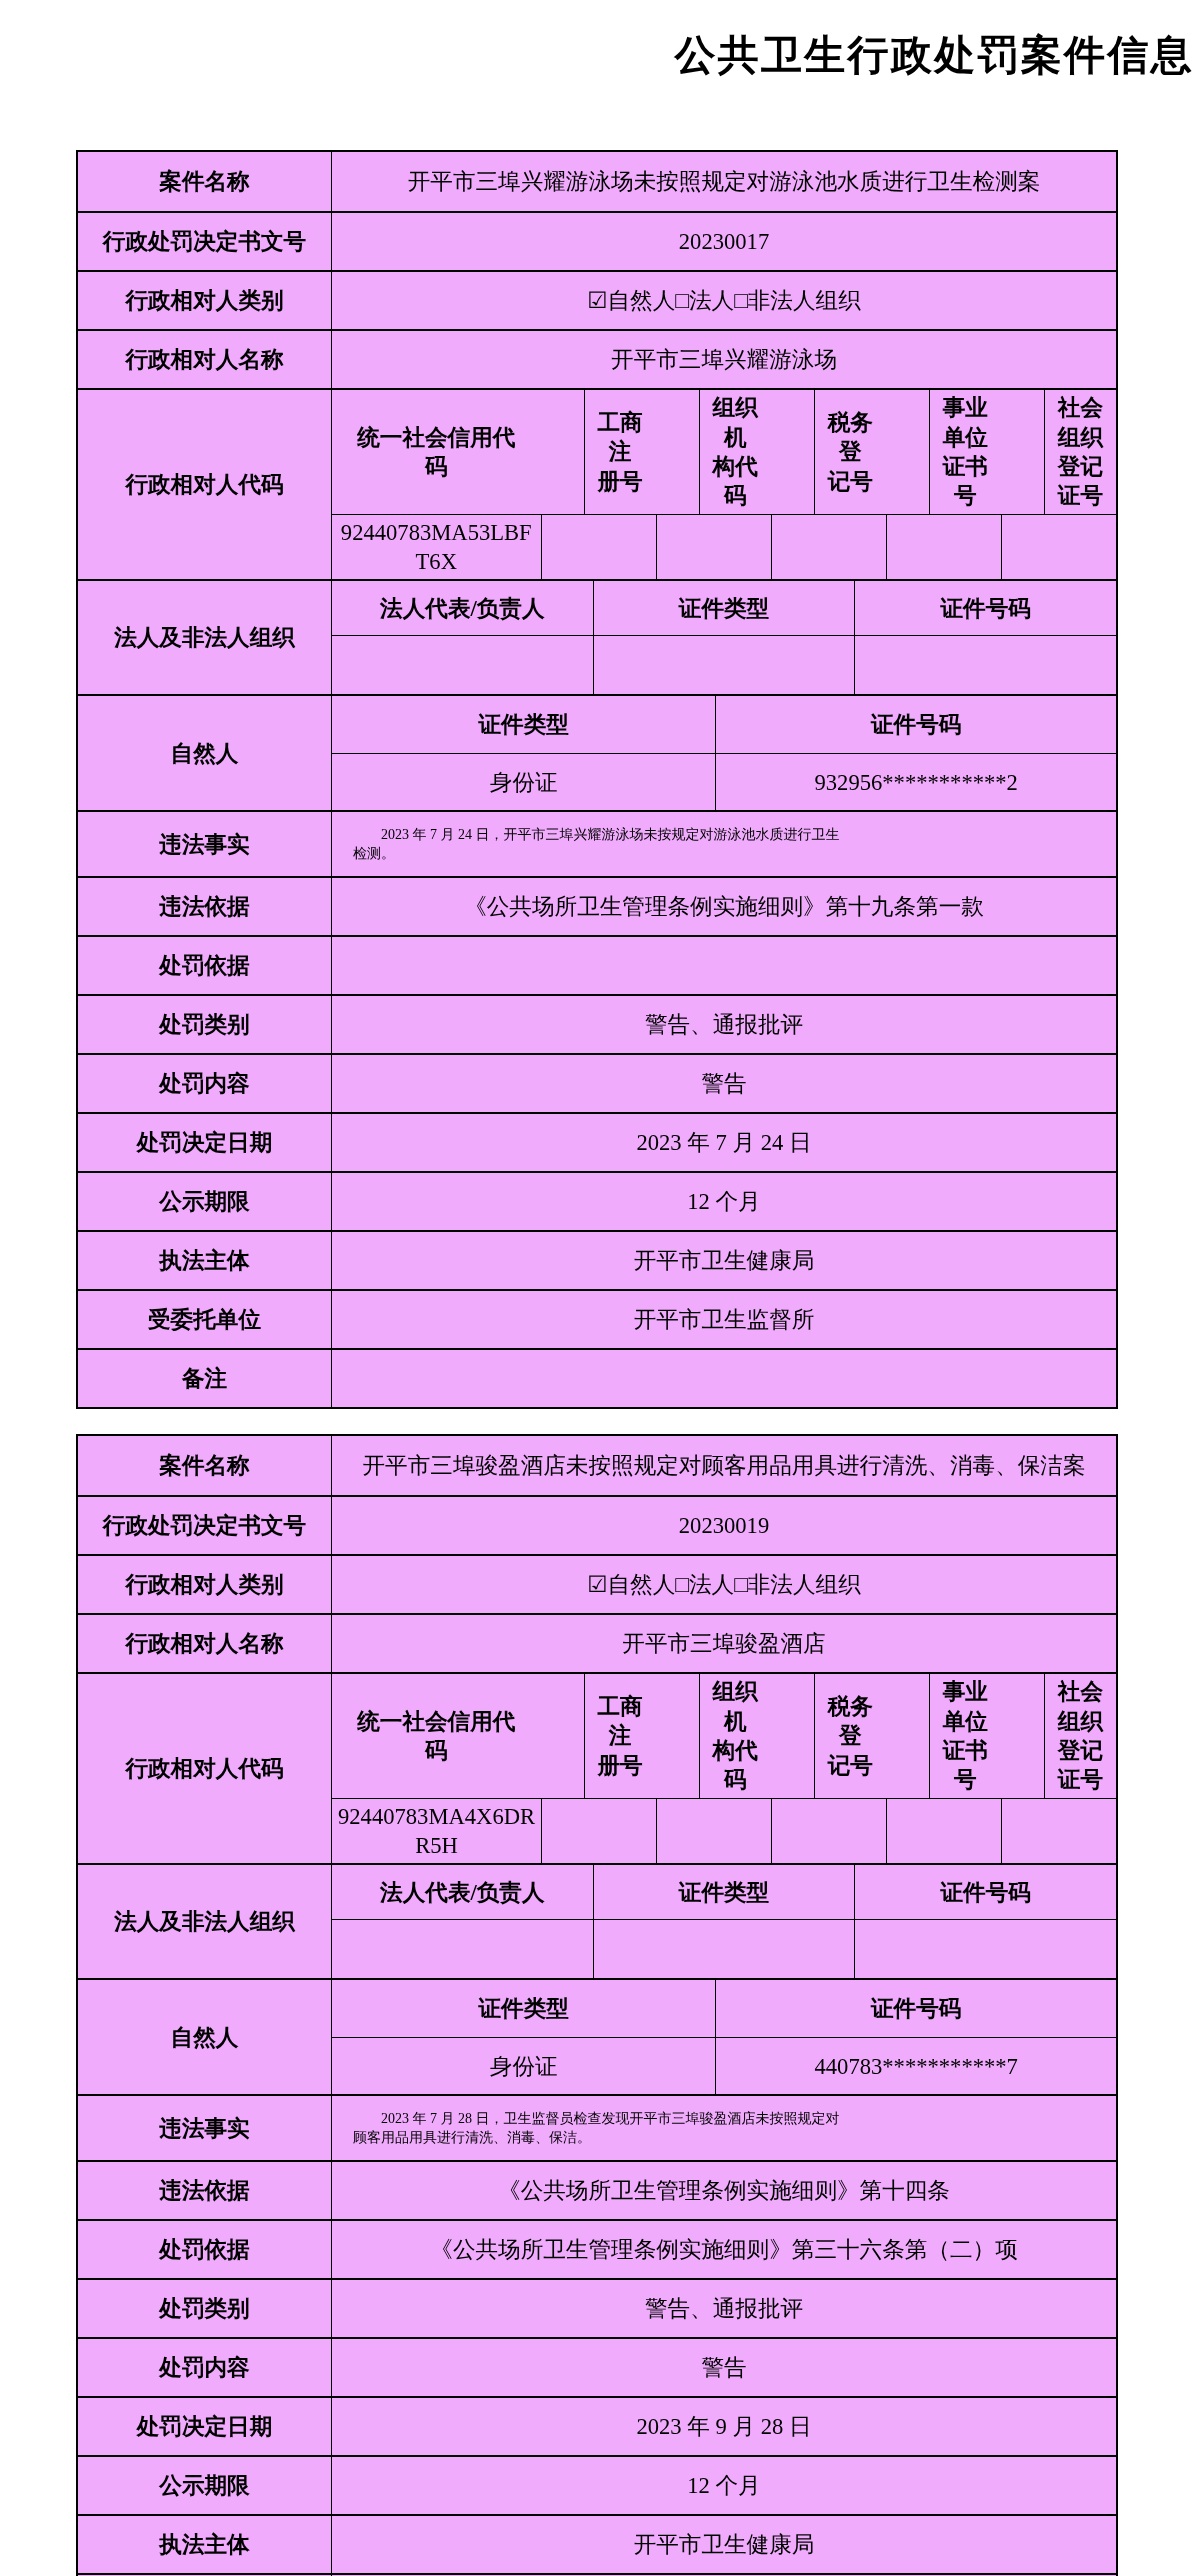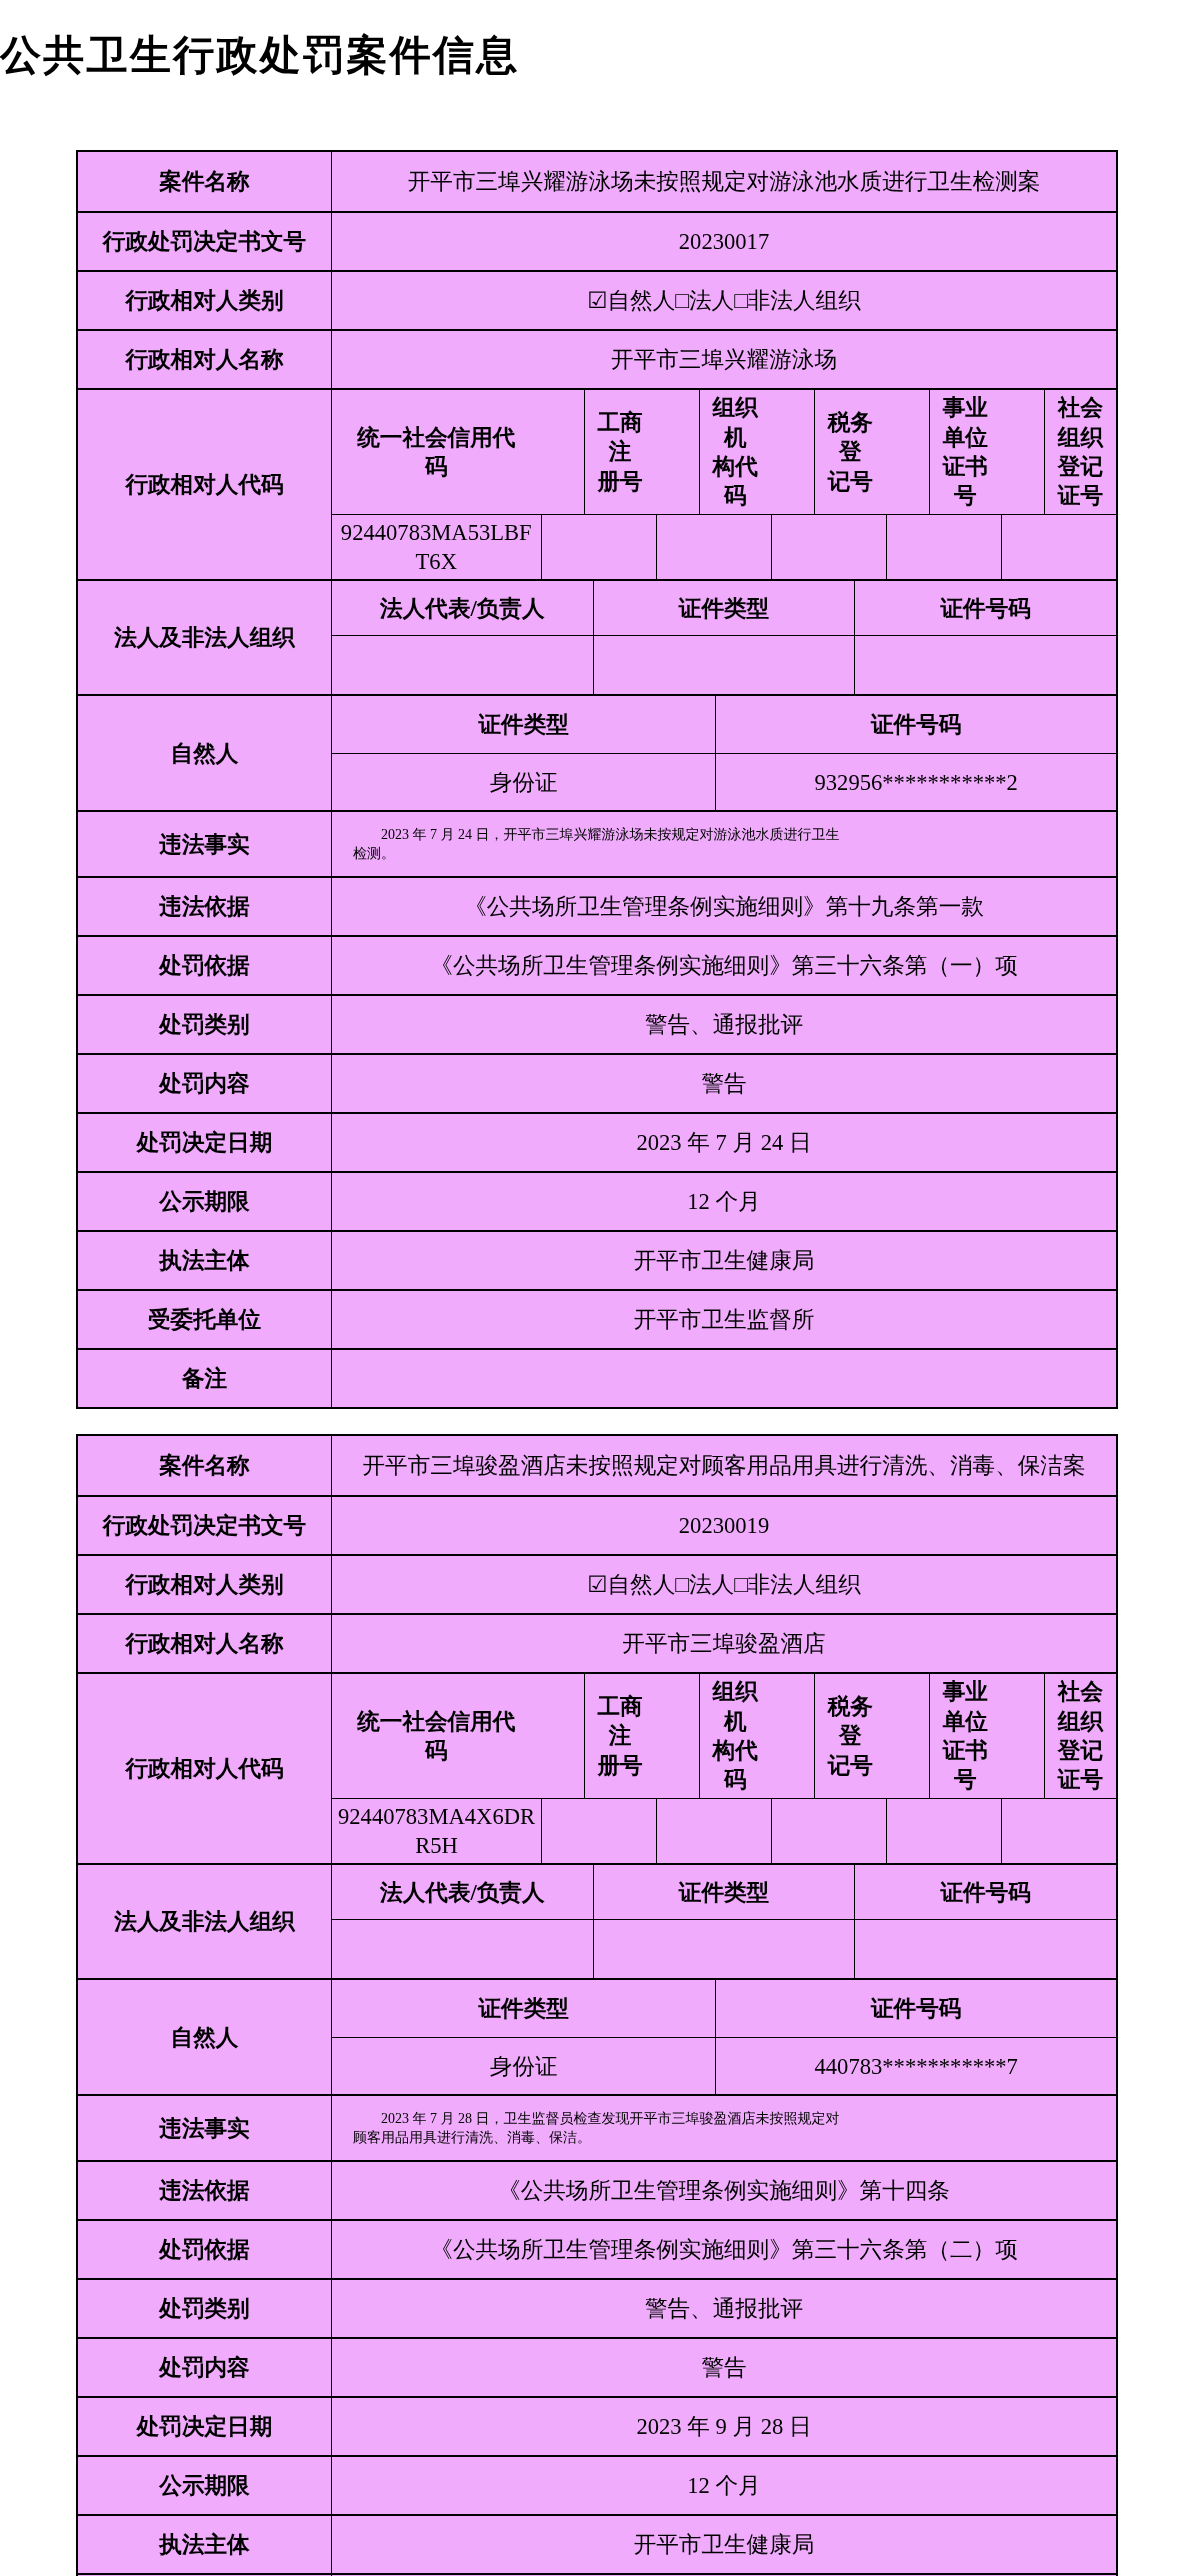--- a/index.html
+++ b/index.html
@@ -12,7 +12,7 @@
     font-family: "Liberation Serif", "DejaVu Serif", serif;
   }
   .page-title {
-    text-align: left;
+    text-align: right;
     font-size: 41px;
     font-weight: bold;
     letter-spacing: 2.3px;

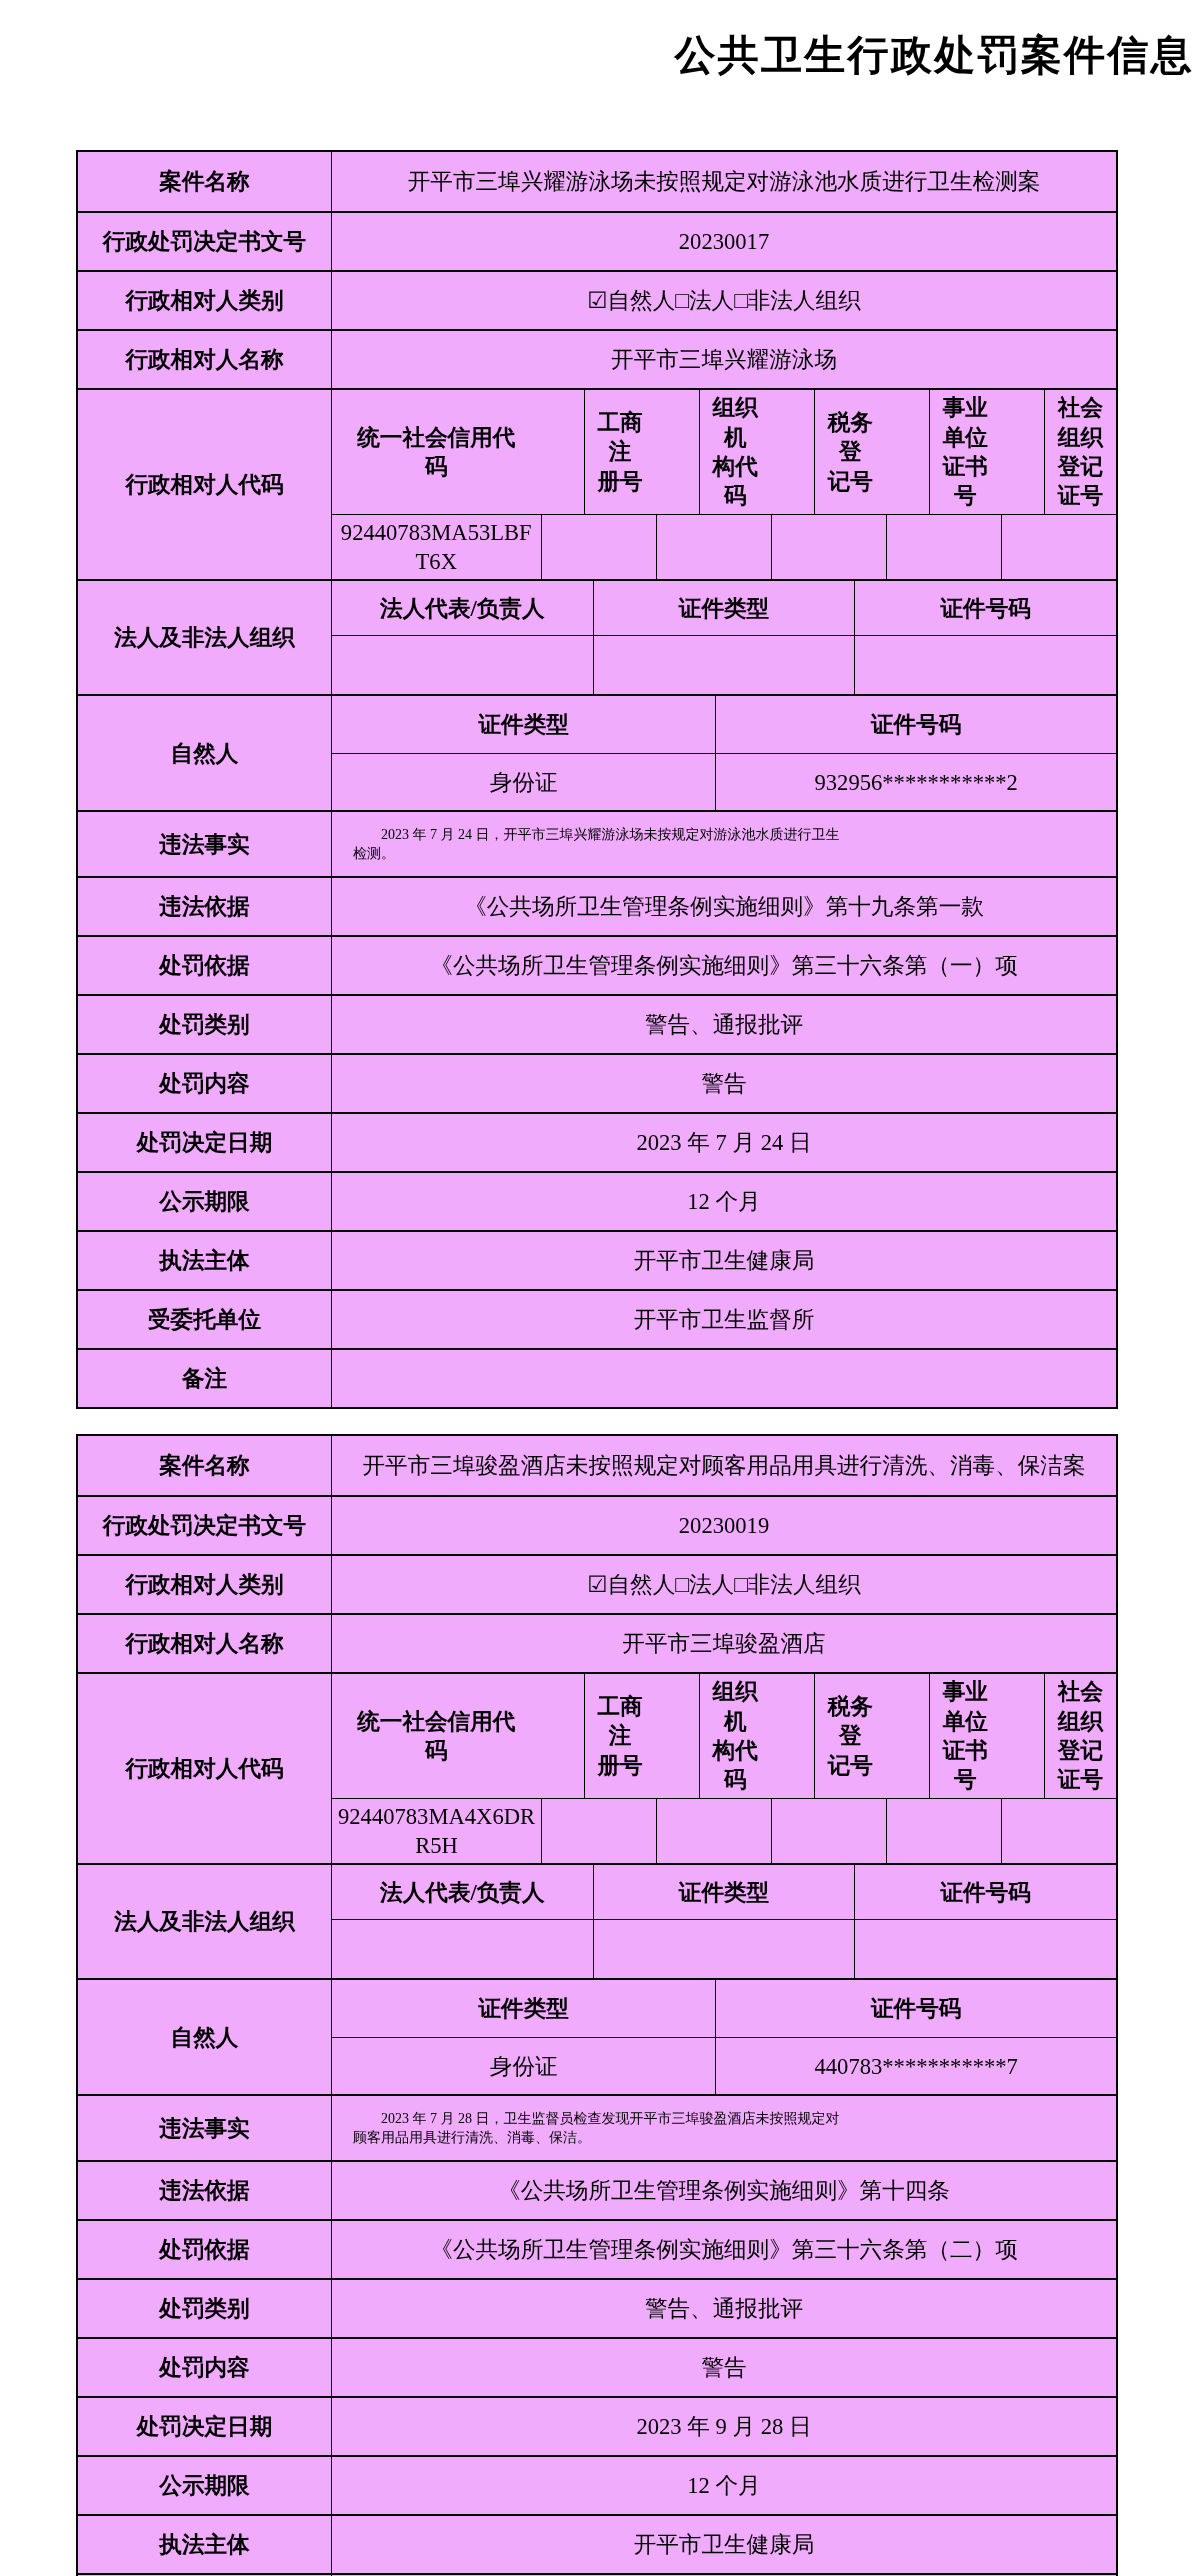--- a/index.html
+++ b/index.html
@@ -211,7 +211,6 @@
 
   <div class="row h-std">
     <div class="label">处罚依据</div>
-    <div class="content">《公共场所卫生管理条例实施细则》第三十六条第（一）项</div>
   </div>
 
   <div class="row h-std">

